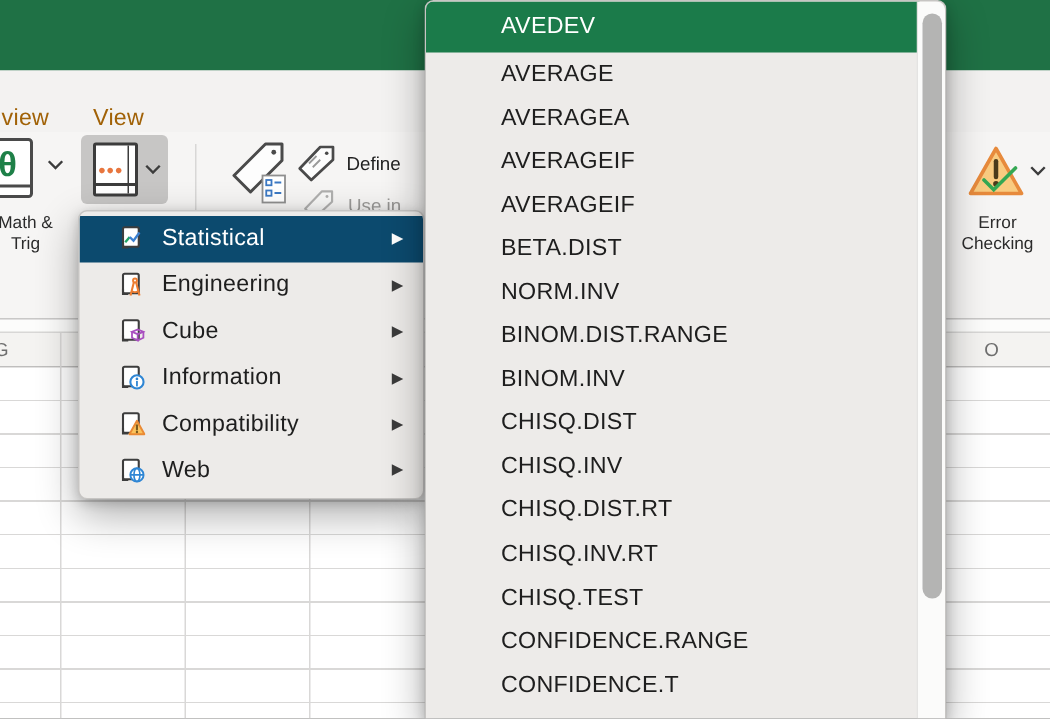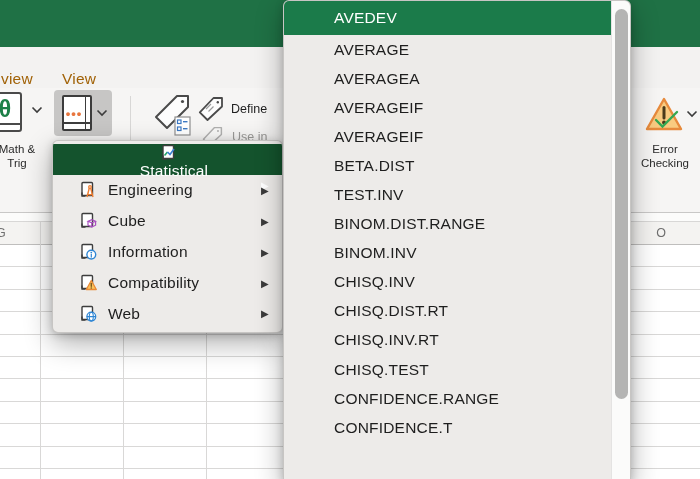--- a/index.html
+++ b/index.html
@@ -58,7 +58,7 @@
             font-size:15.5px;color:#1e1e1e;letter-spacing:.2px;}
   .menu-row .mi{width:18px;height:18px;margin-right:11px;flex:0 0 auto;}
   .menu-row .arrow{margin-left:auto;font-size:10px;color:#3b3b3b;}
-  .menu-row.selected{background:#14532d;color:#fff;flex-direction:column;}
+  .menu-row.selected{background:#0c4a6e;color:#fff;}
   .menu-row.selected .arrow{color:#fff;}
 
   .submenu{left:283px;top:0;width:348px;height:480px;border-radius:6px 6px 0 0;}

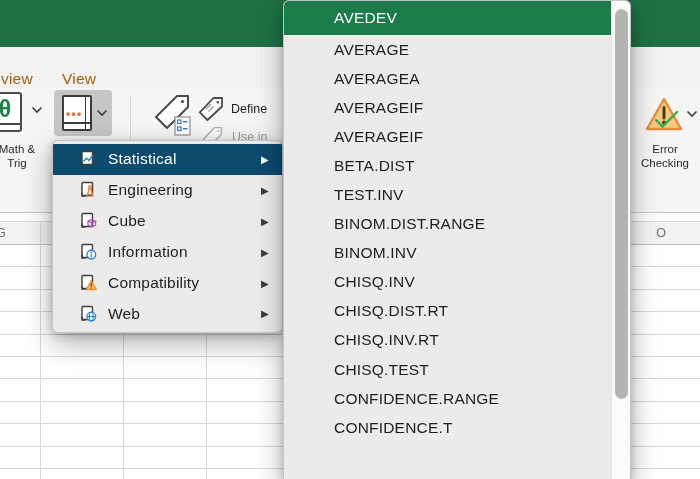--- a/index.html
+++ b/index.html
@@ -289,7 +289,7 @@
           <span>BETA.DIST</span>
         </div>
       <div class="sub-row">
-          <span>TEST.INV</span>
+          <span>NORM.INV</span>
         </div>
       <div class="sub-row">
           <span>BINOM.DIST.RANGE</span>

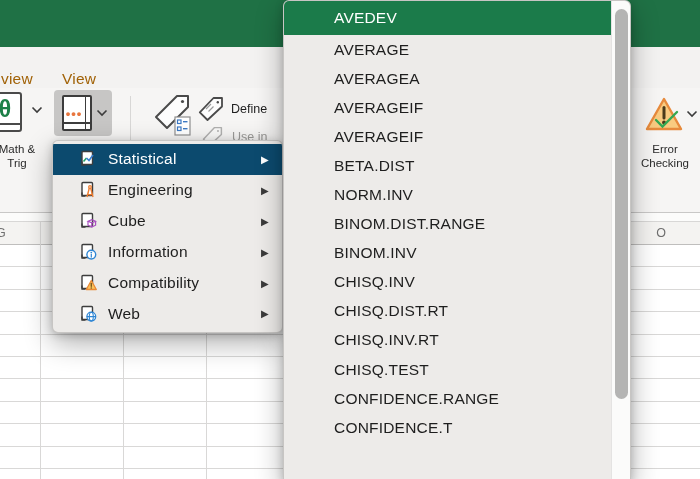--- a/index.html
+++ b/index.html
@@ -298,6 +298,9 @@
           <span>BINOM.INV</span>
         </div>
       <div class="sub-row">
+          <span>CHISQ.DIST</span>
+        </div>
+      <div class="sub-row">
           <span>CHISQ.INV</span>
         </div>
       <div class="sub-row">

